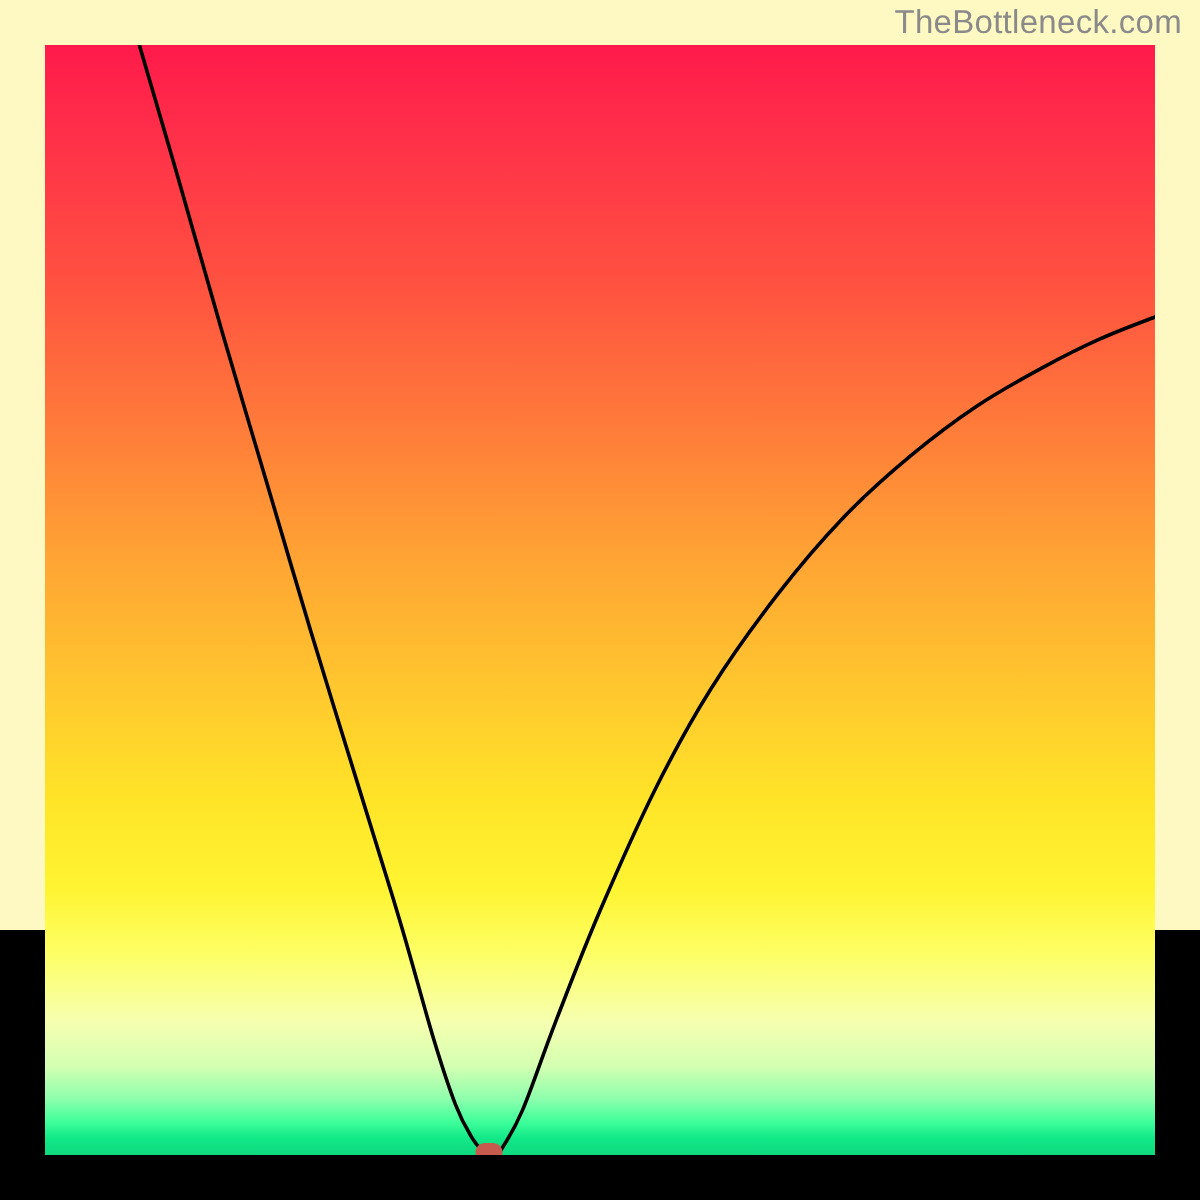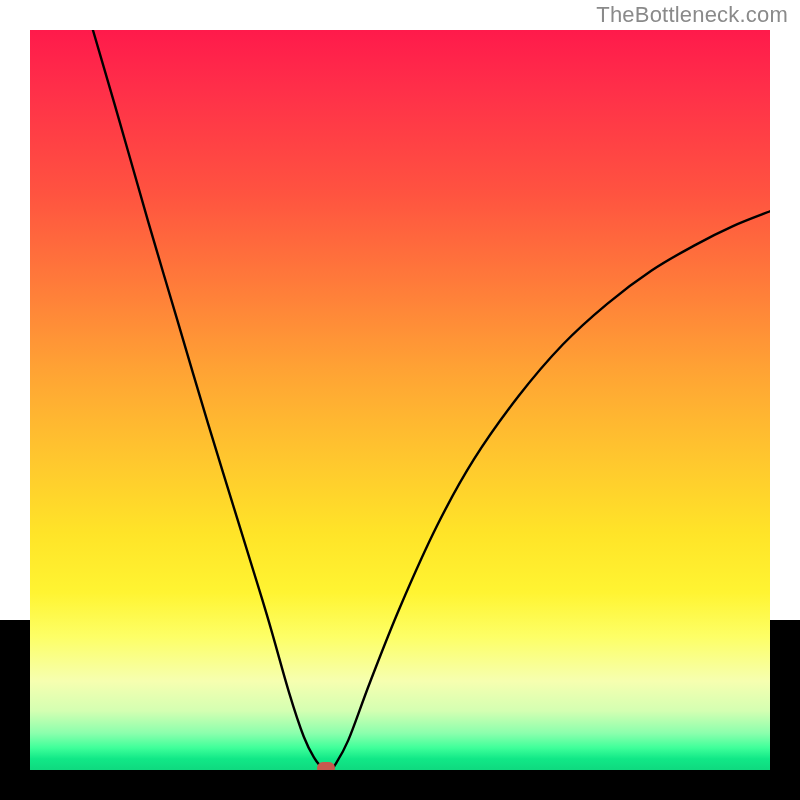--- a/index.html
+++ b/index.html
@@ -14,7 +14,7 @@
     position: relative;
     width: 800px;
     height: 620px;
-    background: #ffffff;
+    background: #fef9c3;
   }
   .watermark {
     position: absolute;

